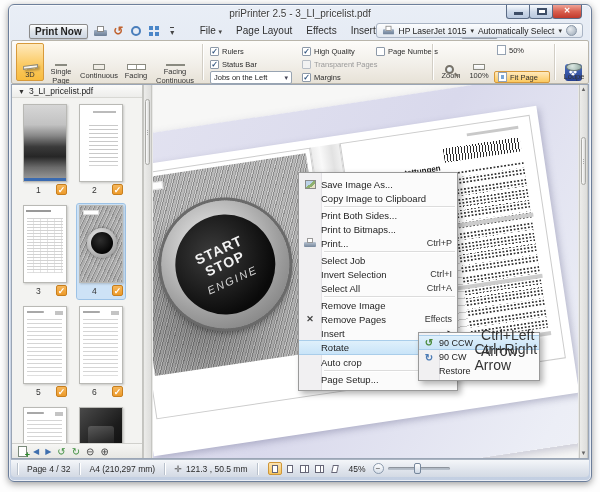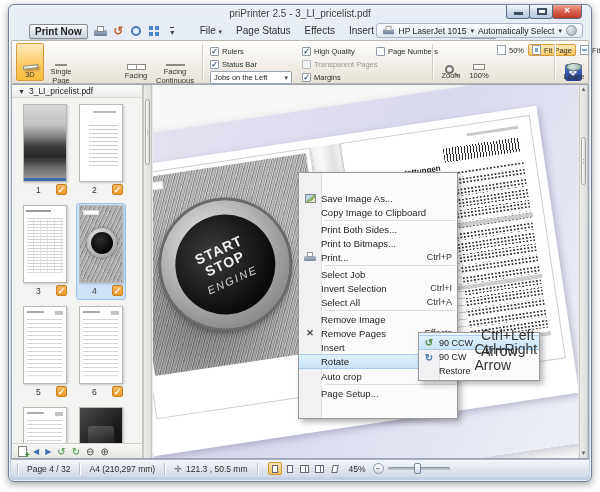--- a/index.html
+++ b/index.html
@@ -264,7 +264,7 @@
     </div>
     <div class="tabs">
       <div class="tab"><span>File</span> <span class="dd-ar">▾</span></div>
-      <div class="tab"><span>Page Status</span></div>
+      <div class="tab"><span>Page Layout</span></div>
       <div class="tab"><span>Effects</span></div>
       <div class="tab"><span>Insert</span></div>
       <div class="tab"><span>Crop</span></div>

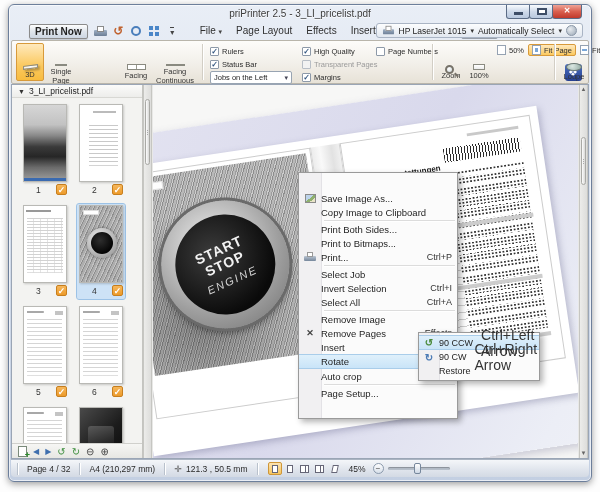--- a/index.html
+++ b/index.html
@@ -81,7 +81,7 @@
                   background:radial-gradient(circle at 35% 35%, #fff, #cfd8db); }
   .mag-ic .handle { position:absolute; left:10px; top:10px; width:5px; height:2px; background:#77736a; transform:rotate(45deg); }
   .pct-ic { width:12px; height:15px; background:linear-gradient(#fff,#ececec); border:1px solid #8a8a80; }
-  .stack { position:absolute; display:flex; flex-direction:row; gap:1px; }
+  .stack { position:absolute; display:flex; flex-direction:column; gap:15px; }
   .stk-item { display:flex; align-items:center; gap:3px; height:12px; font-size:7.5px; color:#2e2e2e;
               padding:0 3px; border-radius:2px; white-space:nowrap; }
   .stk-item.sel { background:linear-gradient(#ffe9bd,#fbc95f); border:1px solid #d89a3a; }

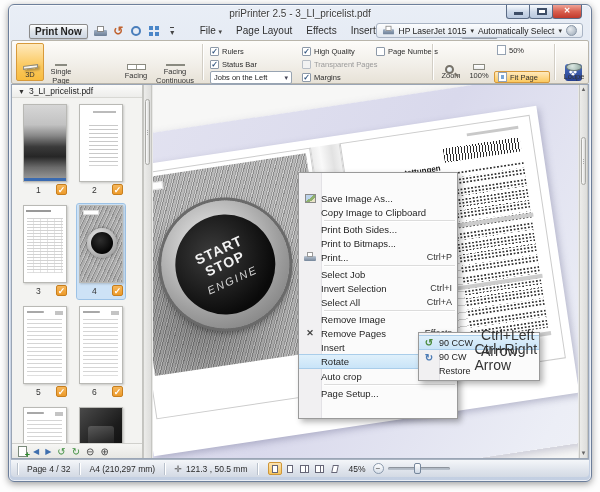--- a/index.html
+++ b/index.html
@@ -294,6 +294,10 @@
       <span class="pg-ic ic-single"></span>
       <span class="rlabel" style="white-space:normal;width:30px">Single Page</span>
     </div>
+    <div class="rbtn" style="left:66px;width:42px">
+      <span class="pg-ic ic-cont"></span>
+      <span class="rlabel">Continuous</span>
+    </div>
     <div class="rbtn" style="left:110px;width:28px">
       <span class="ic-facing"></span>
       <span class="rlabel">Facing</span>

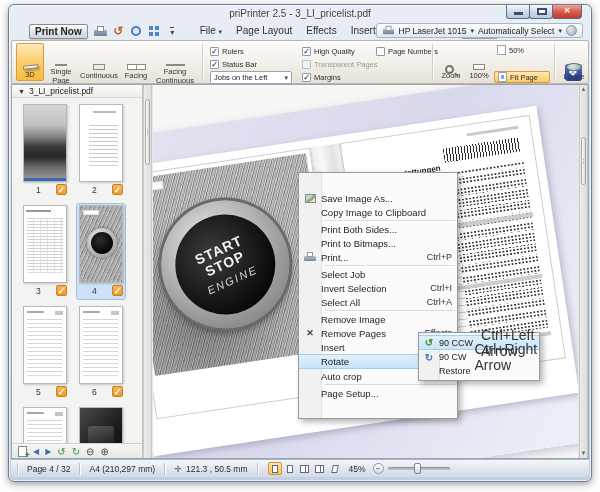--- a/index.html
+++ b/index.html
@@ -177,7 +177,7 @@
   
   .cmenu { position:absolute; left:289px; top:167px; width:160px; z-index:30;
            background:linear-gradient(90deg,#f1f0f2 0 22px,#e3e2e6 22px 23px,#fbfbfb 23px);
-           border:1px solid #9a9a9a; box-shadow:3px 3px 6px rgba(0,0,0,.3); padding:18px 0; }
+           border:1px solid #9a9a9a; box-shadow:3px 3px 6px rgba(0,0,0,.3); padding:4px 0; }
   .mi { display:flex; align-items:center; height:14px; font-size:9.5px; color:#1e1e1e; position:relative; padding-right:5px; }
   .mi-icon { width:22px; display:flex; align-items:center; justify-content:center; flex:0 0 22px; font-size:9px; }
   .mi-label { flex:1; white-space:nowrap; }

